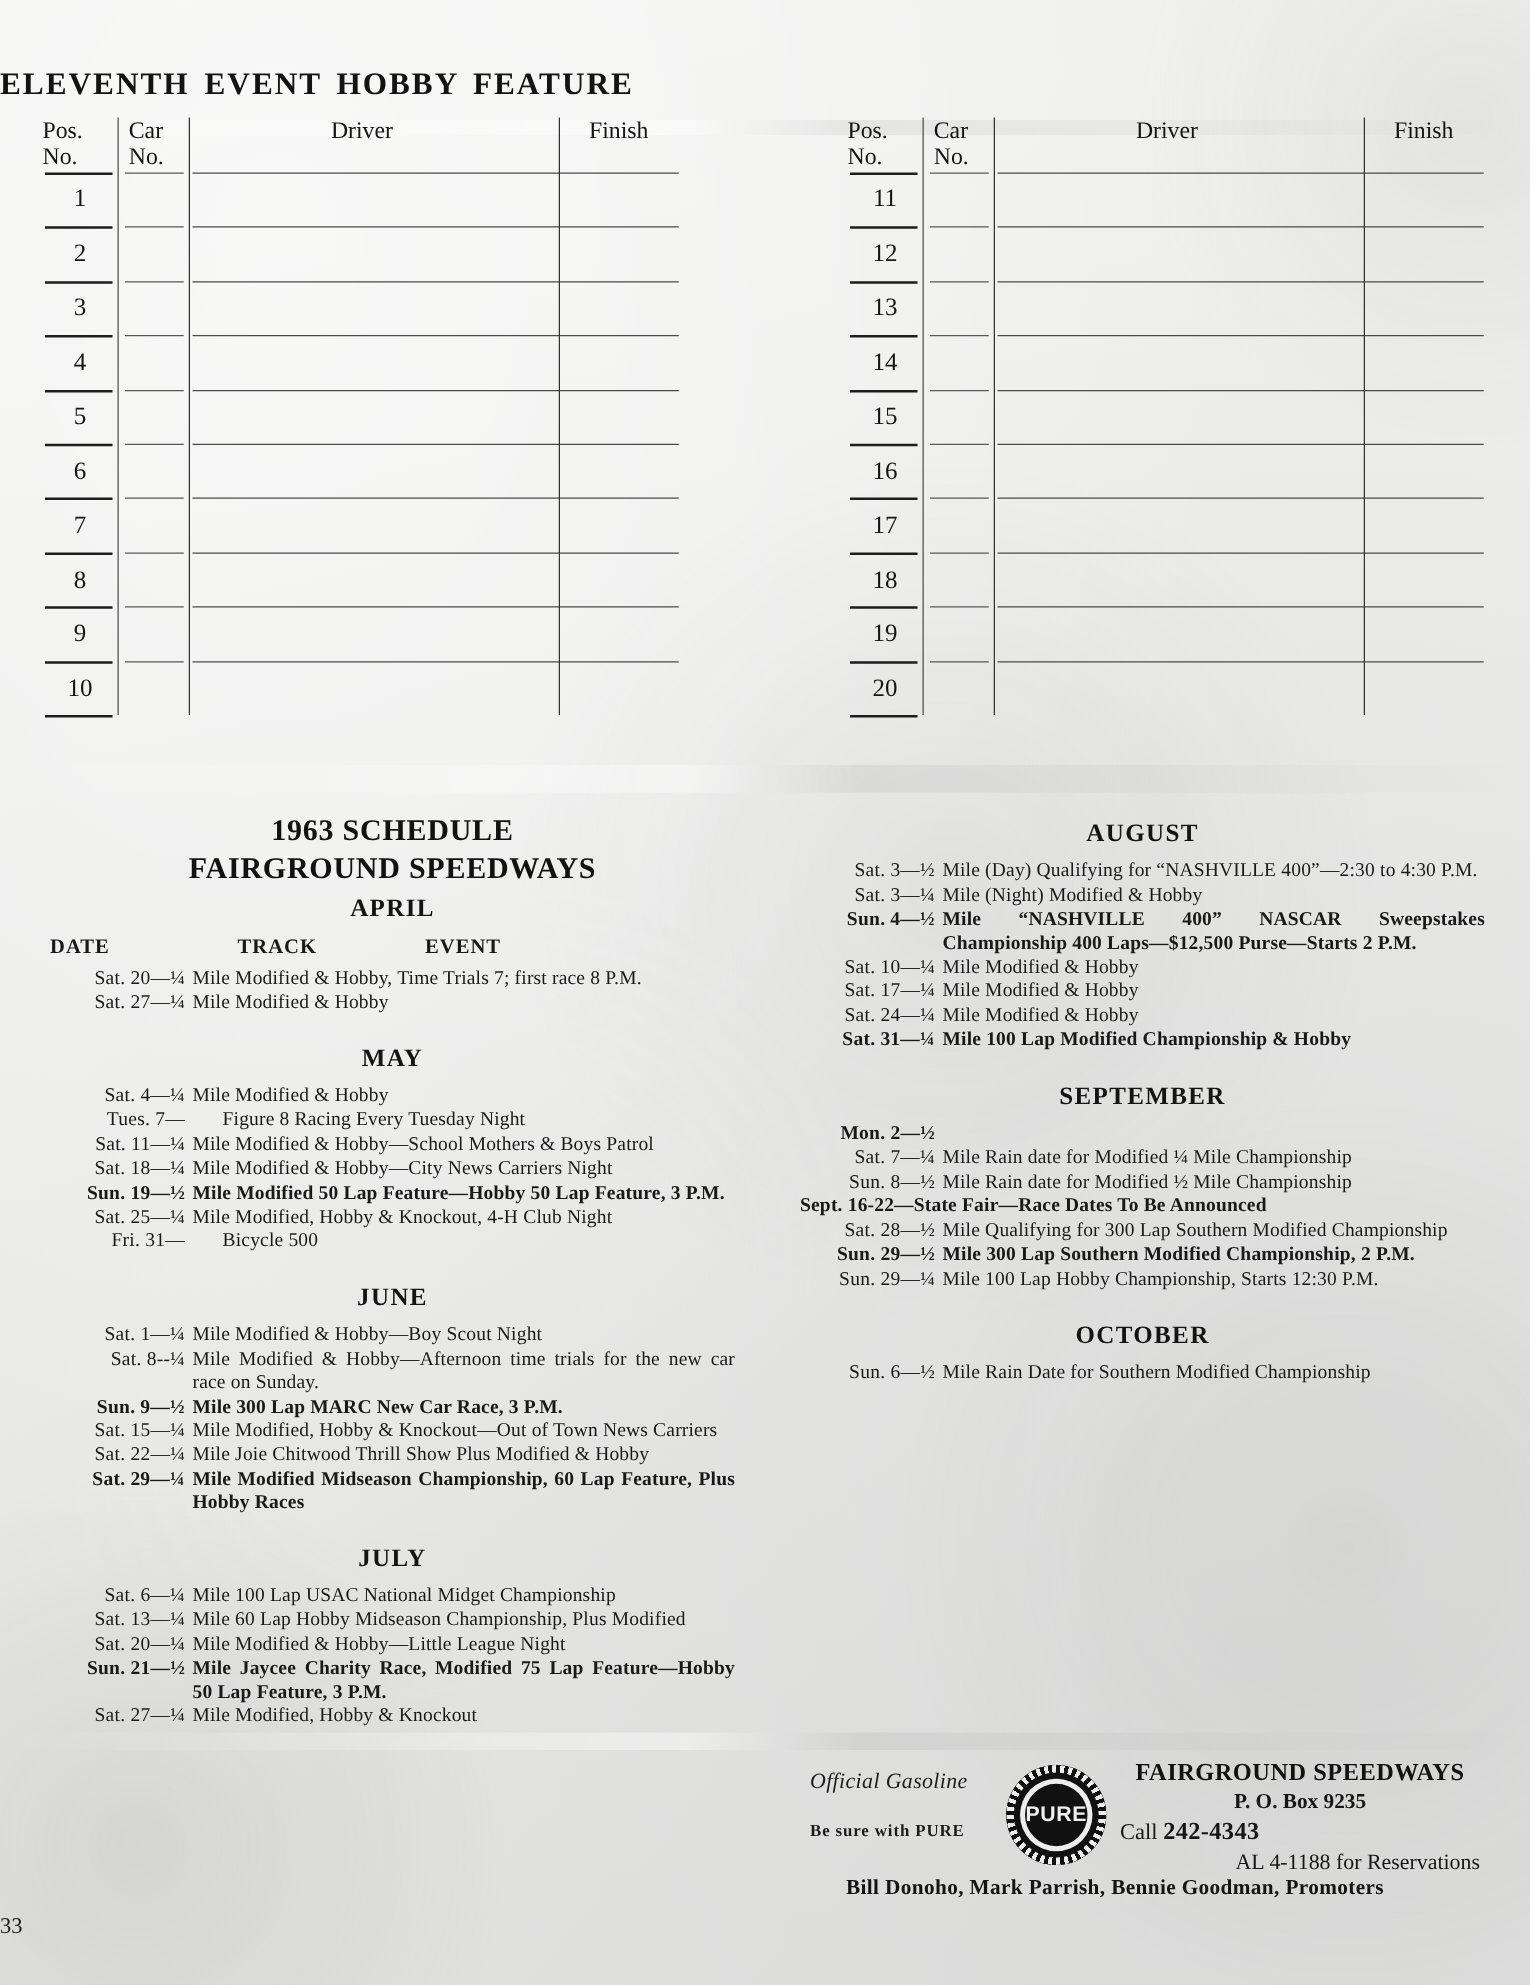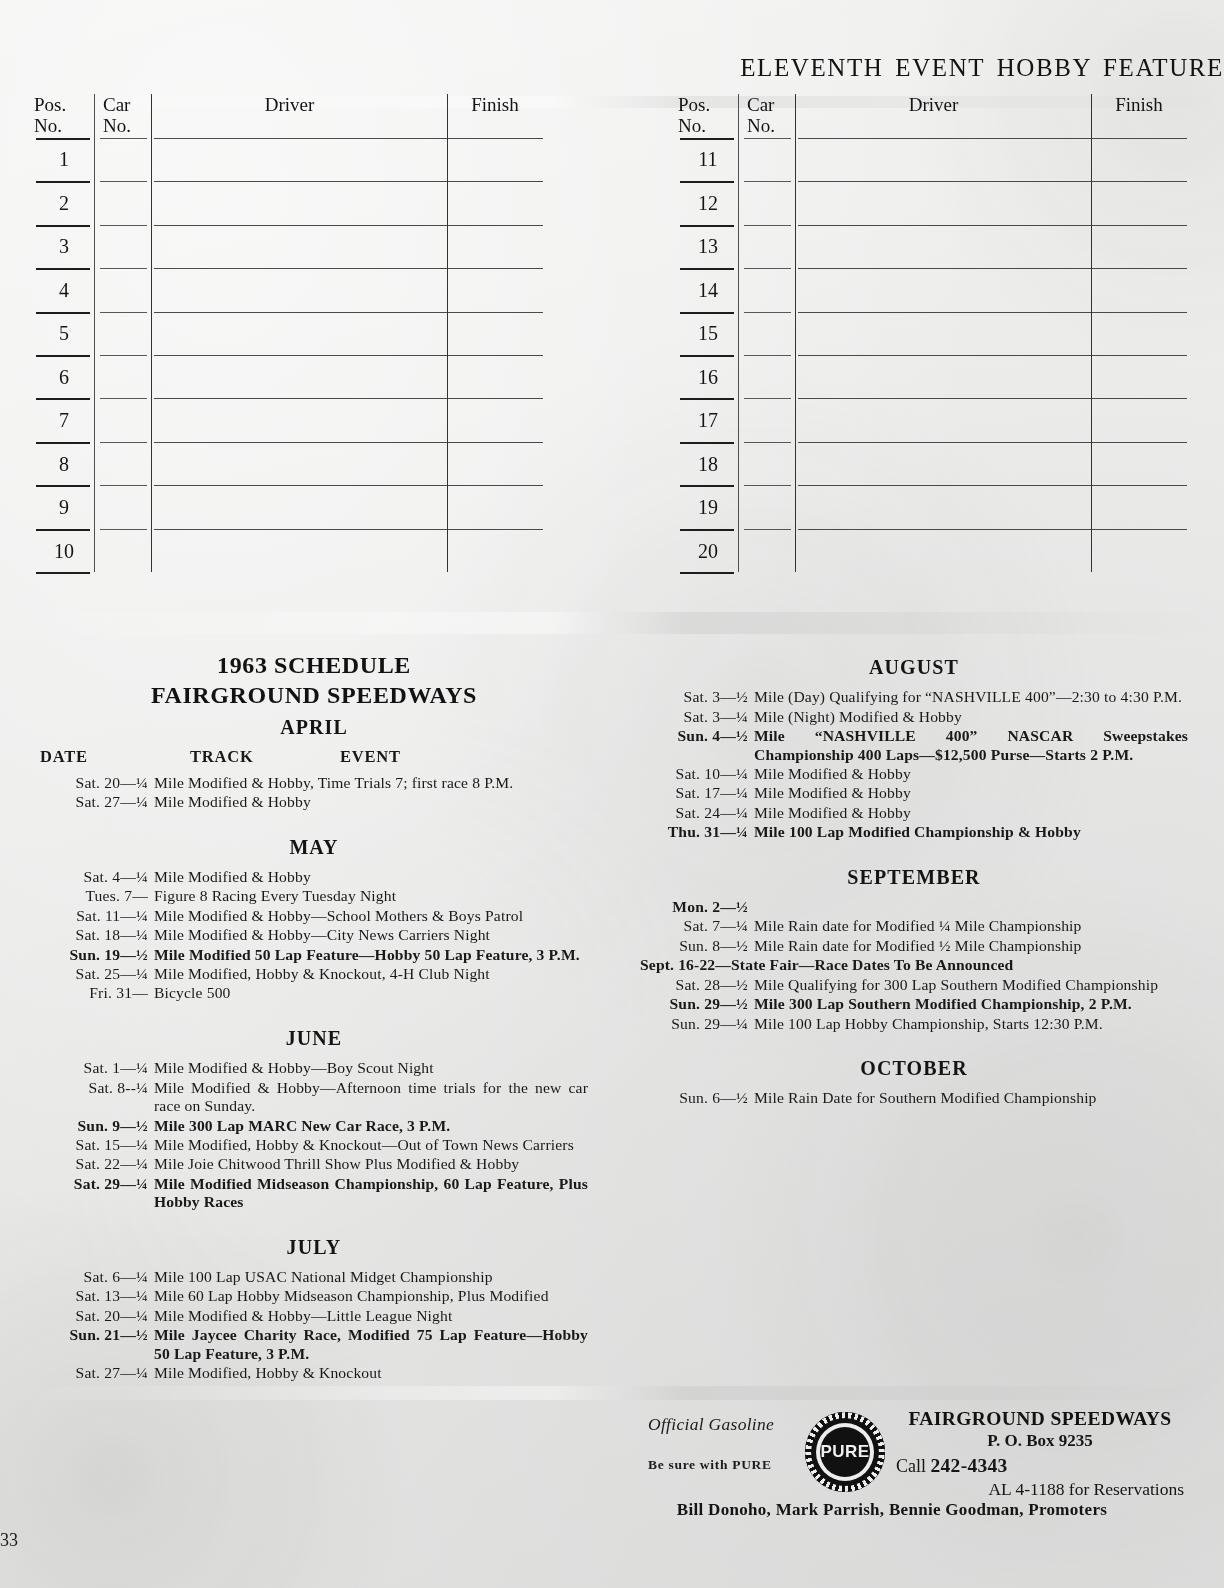--- a/index.html
+++ b/index.html
@@ -45,9 +45,9 @@
   .event-title {
     position: absolute;
     top: 54px; left: 0; right: 0;
-    text-align: right;
+    text-align: left;
     font-size: 25px;
-    font-weight: normal;
+    font-weight: bold;
     letter-spacing: 1.6px;
     word-spacing: 4px;
     color: #131313;

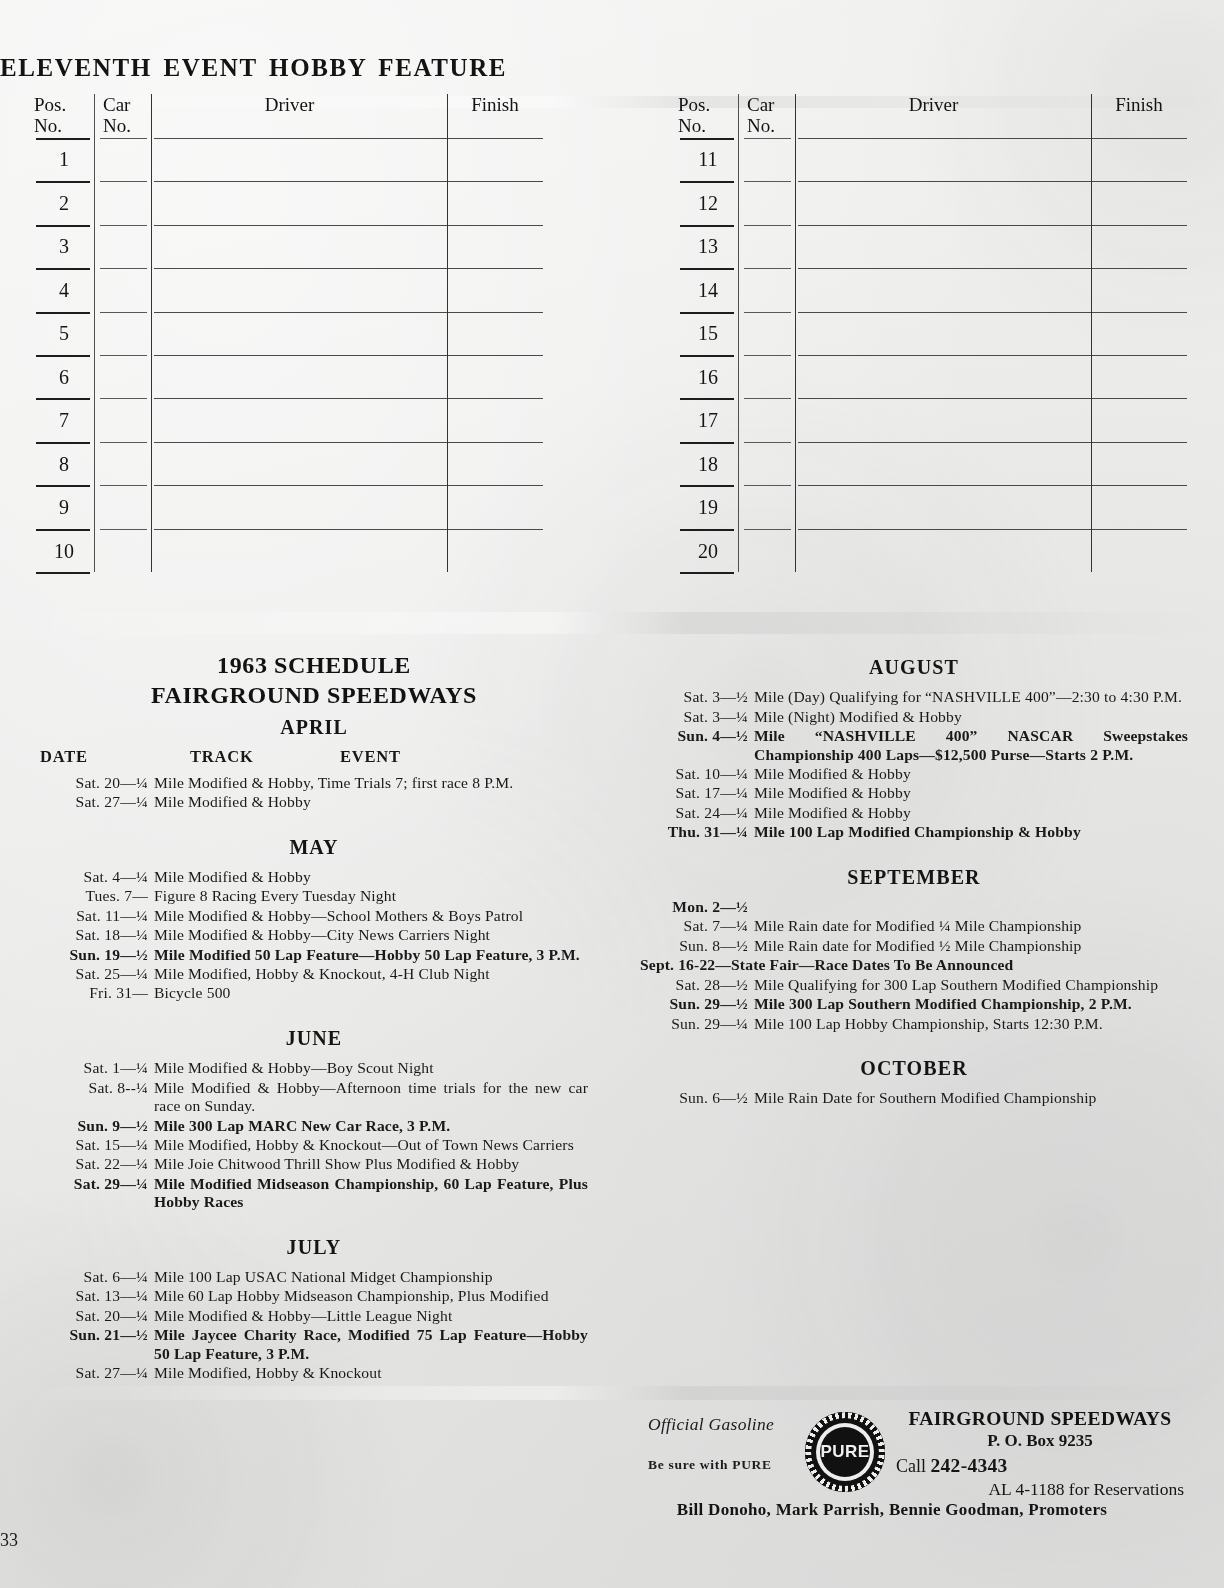--- a/index.html
+++ b/index.html
@@ -664,7 +664,7 @@
           <div class="body">Mile Modified &amp; Hobby</div>
         </div>
         <div class="ent bold">
-          <div class="date">Thu. 31—¼</div>
+          <div class="date">Sat. 31—¼</div>
           <div class="body">Mile 100 Lap Modified Championship &amp; Hobby</div>
         </div>
         <div class="month">SEPTEMBER</div>

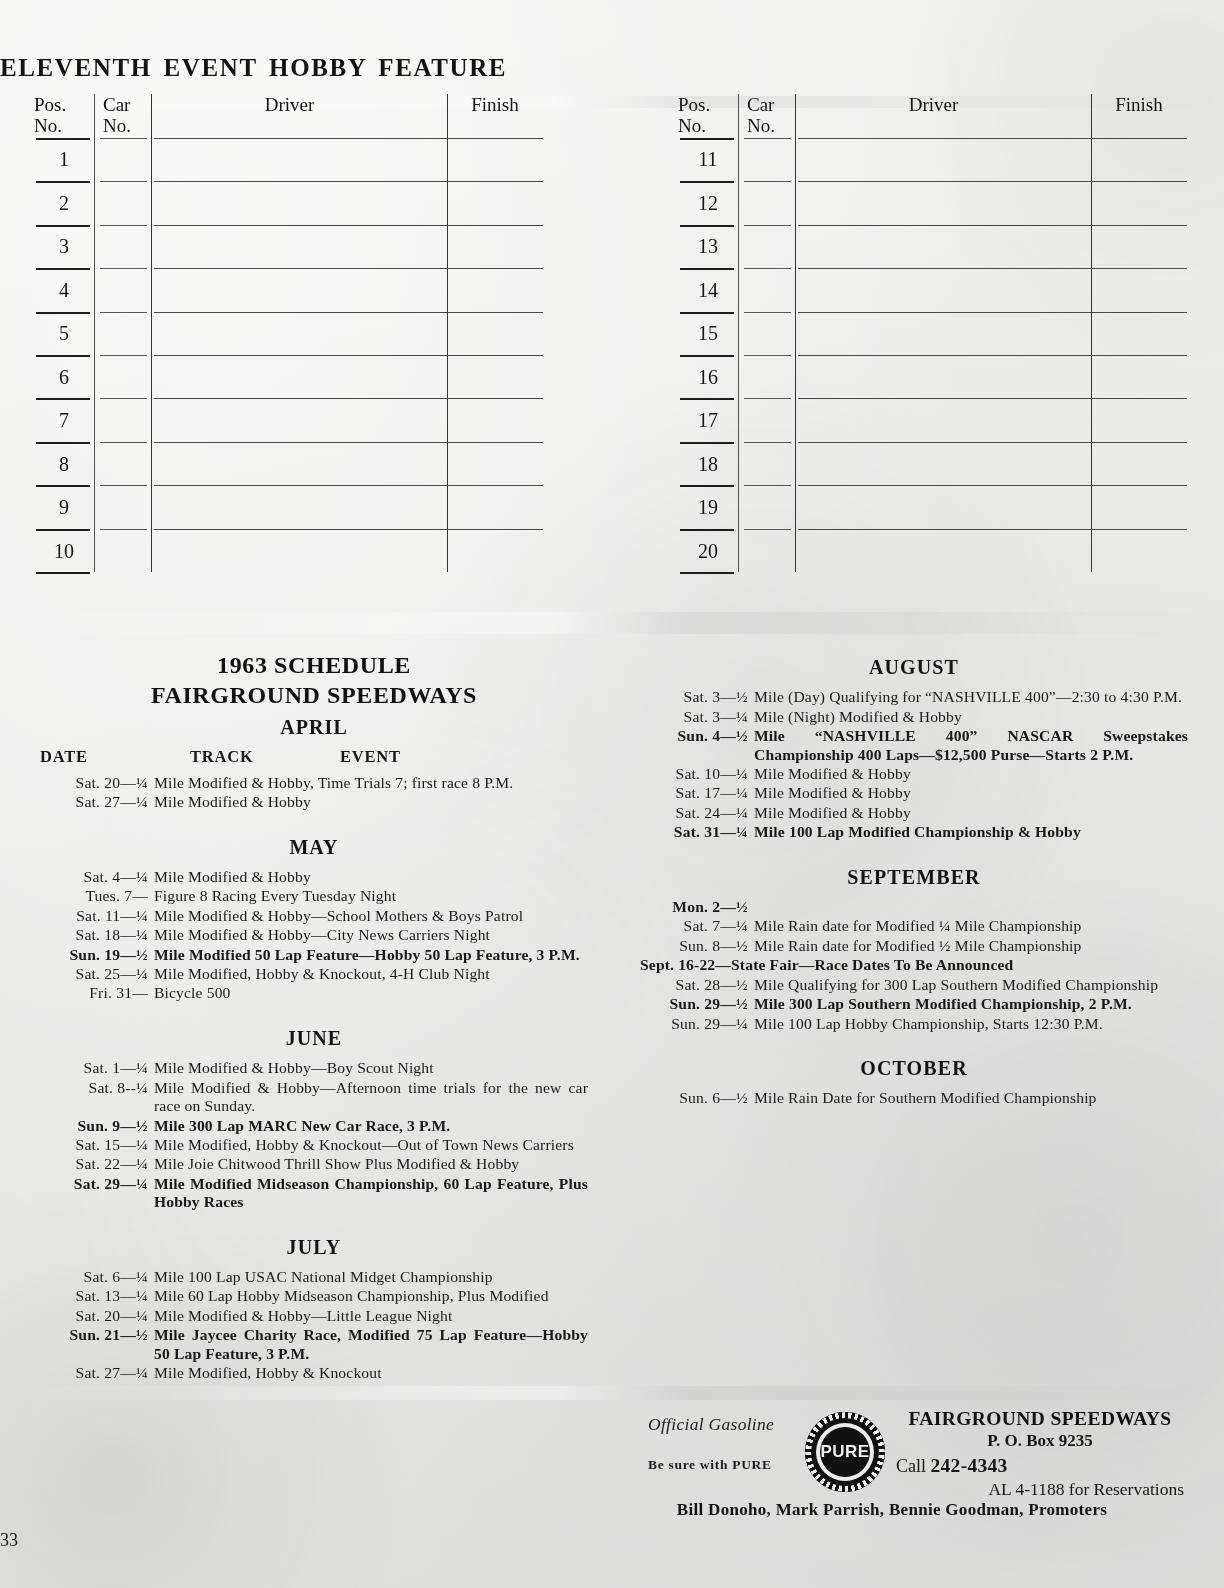--- a/index.html
+++ b/index.html
@@ -178,7 +178,7 @@
   .ent.full .oneline { letter-spacing: .15px; }
   .ent.bold { font-weight: bold; }
   .ent.bold .body { text-align: justify; }
-  .ent.nojust .body { text-align: left; }
+  .ent.nojust .body { text-align: left; margin-left: 24px; }
 
   
   .ad {

